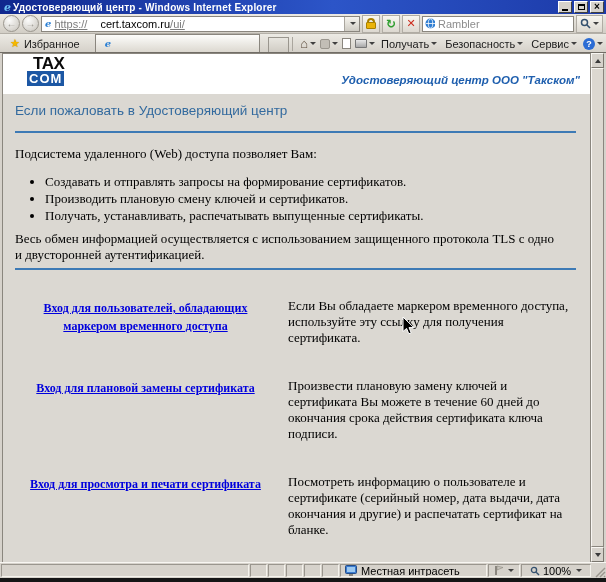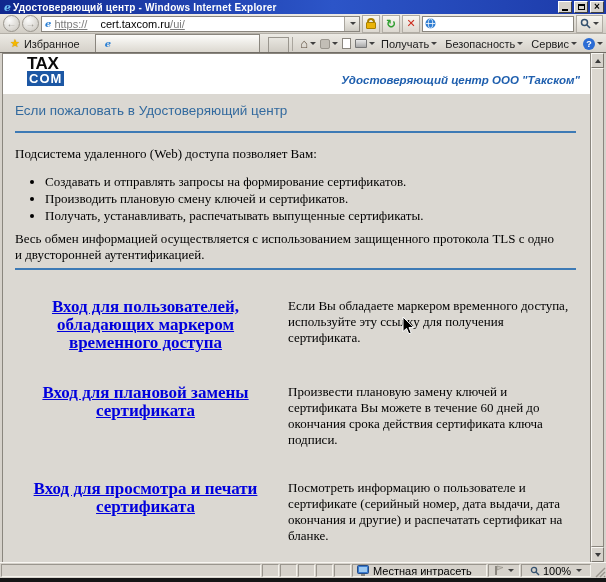--- a/index.html
+++ b/index.html
@@ -162,6 +162,7 @@
         <ellipse cx="5.5" cy="5.5" rx="2.2" ry="4.6" fill="none" stroke="#ffffff" stroke-width="0.8"></ellipse>
         <line x1="0.8" y1="5.5" x2="10.2" y2="5.5" stroke="#ffffff" stroke-width="0.8"></line>
       </svg>
+      <input class="search-input" readonly="" placeholder="Rambler" style="">
     </div>
     <span class="search-btn">
       <svg width="11" height="11">

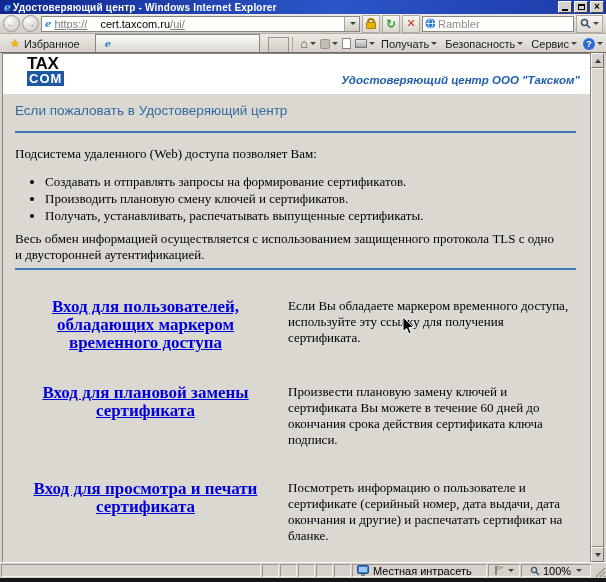--- a/index.html
+++ b/index.html
@@ -76,7 +76,7 @@
   .page { position:absolute; left:0; top:0; right:13px; bottom:0; background:#dbd8d2;
     border:1px solid #8a867e; border-bottom:none; overflow:hidden; font-family:"Liberation Serif", serif; color:#000; }
   .band { height:40px; background:#fff; position:relative; }
-  .logo { position:absolute; left:24px; top:3px; text-align:left; }
+  .logo { position:absolute; left:24px; top:3px; text-align:right; }
   .logo-tax { font-family:"Liberation Sans",sans-serif; font-weight:900; font-size:17px; line-height:14px;
     letter-spacing:-0.5px; color:#0a0a0a; }
   .logo-com { font-family:"Liberation Sans",sans-serif; font-weight:bold; font-size:13px; line-height:15px;

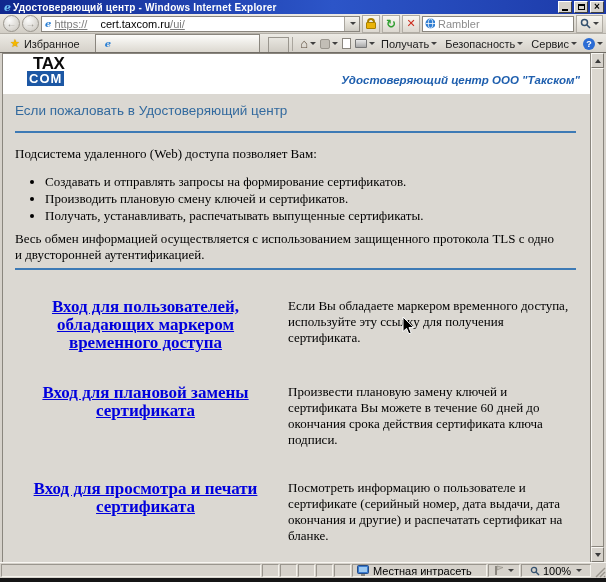--- a/index.html
+++ b/index.html
@@ -93,7 +93,7 @@
   .links { margin-top:28px; }
   .link-row { display:flex; margin-bottom:32px; }
   .cell-link { width:285px; flex:none; text-align:center; padding:0 16px; }
-  .cell-link a { color:#0000dd; font-weight:bold; font-size:17px; line-height:16px; text-decoration:underline; }
+  .cell-link a { color:#0000dd; font-weight:bold; font-size:12px; line-height:16px; text-decoration:underline; }
   .cell-desc { flex:1; font-size:13px; line-height:16px; padding-right:14px; }
 
   

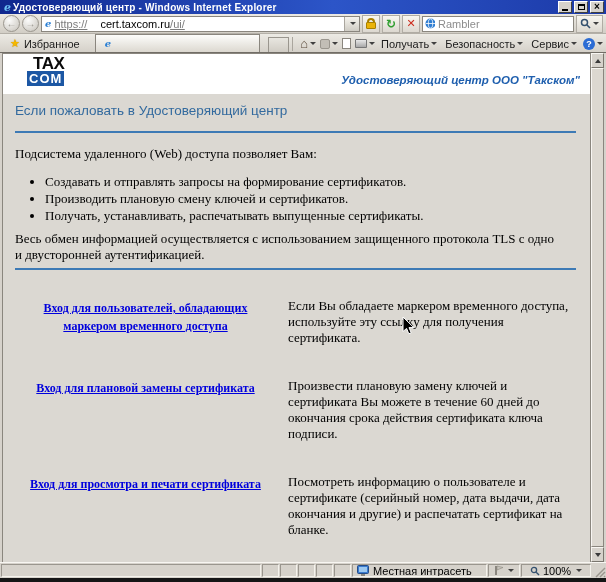--- a/index.html
+++ b/index.html
@@ -112,7 +112,7 @@
   .panel { border:1px solid; border-color:#9a968e #f4f2ec #f4f2ec #9a968e; margin:1px 0 1px 1px; }
   .p-main { flex:1; }
   .p-sm { width:17px; flex:none; }
-  .p-zone { width:135px; flex:none; display:flex; align-items:center; gap:4px; padding:0 4px; overflow:hidden; white-space:nowrap; }
+  .p-zone { width:147px; flex:none; display:flex; align-items:center; gap:4px; padding:0 4px; overflow:hidden; white-space:nowrap; }
   .p-pm { width:32px; flex:none; display:flex; align-items:center; justify-content:center; gap:2px; }
   .p-zoom { width:70px; flex:none; display:flex; align-items:center; justify-content:center; gap:3px; }
   .grip { width:15px; flex:none; display:flex; align-items:flex-end; justify-content:flex-end; }

